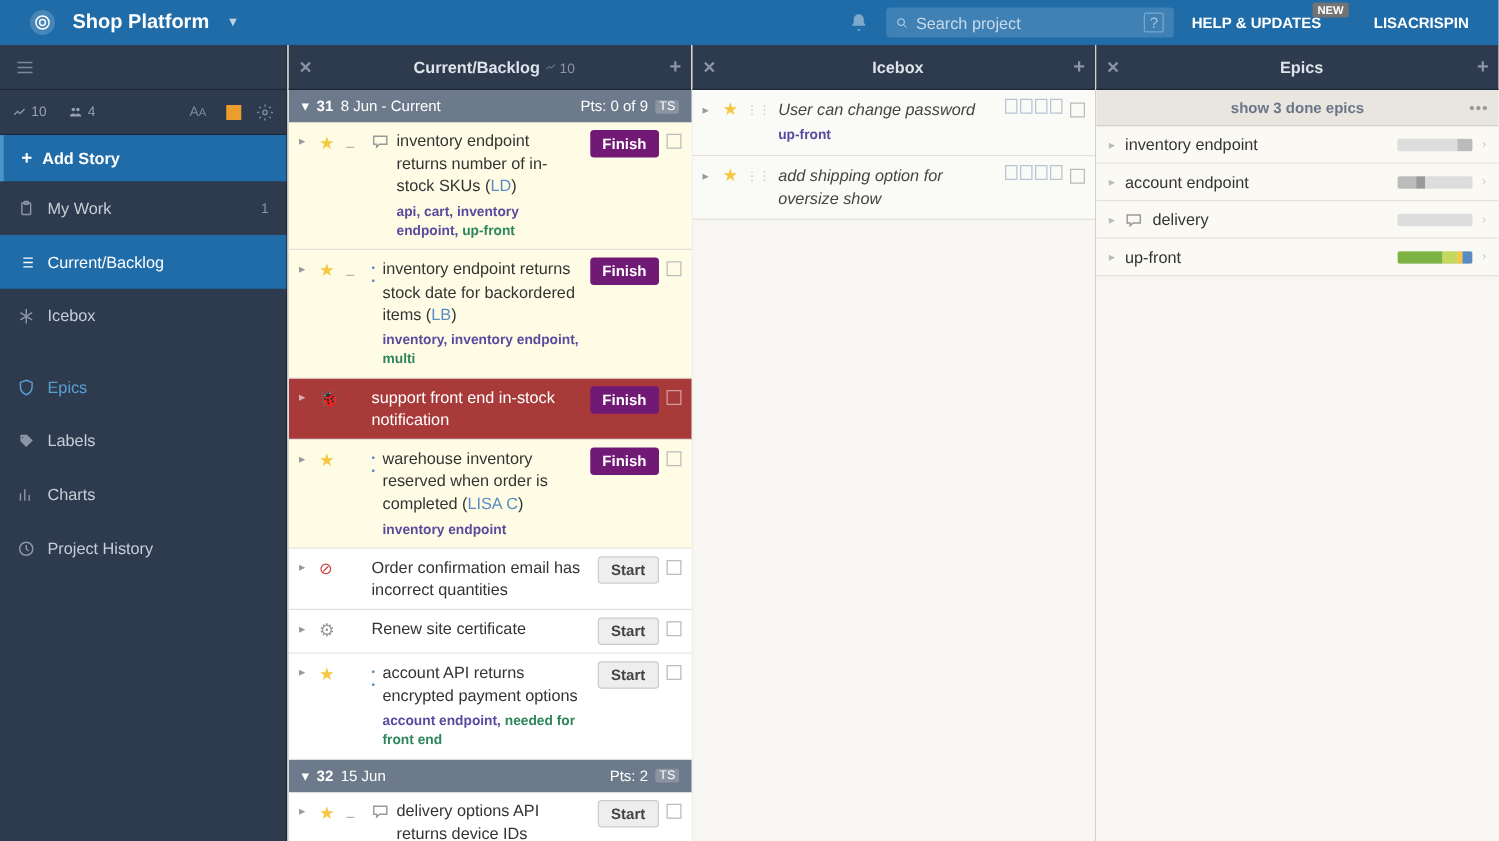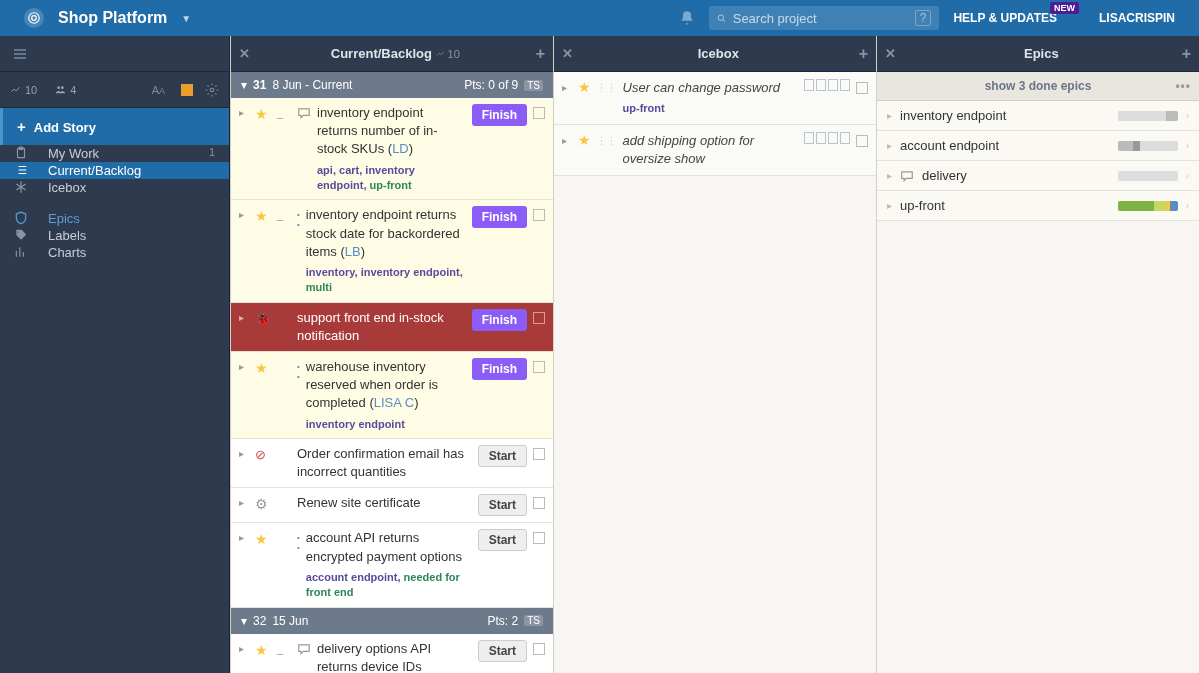--- a/index.html
+++ b/index.html
@@ -14,7 +14,7 @@
 .sbox input::placeholder{color:rgba(255,255,255,.7)}
 .q{color:rgba(255,255,255,.5);font-size:12px;border:1px solid rgba(255,255,255,.3);border-radius:2px;padding:0 4px}
 .hu{font-size:12px;font-weight:700;position:relative;cursor:pointer}
-.badge{position:absolute;top:-9px;right:-22px;background:#4c1d95;color:#fff;font-size:9px;padding:1px 4px;border-radius:2px}
+.badge{position:absolute;top:-9px;right:-22px;background:#737373;color:#fff;font-size:9px;padding:1px 4px;border-radius:2px}
 .usr{font-size:12px;font-weight:700;margin-left:28px;cursor:pointer}
 .main{display:flex;height:calc(100vh - 36px)}
 .sb{width:230px;background:#2e3b4e;border-right:1px solid #1a2332}

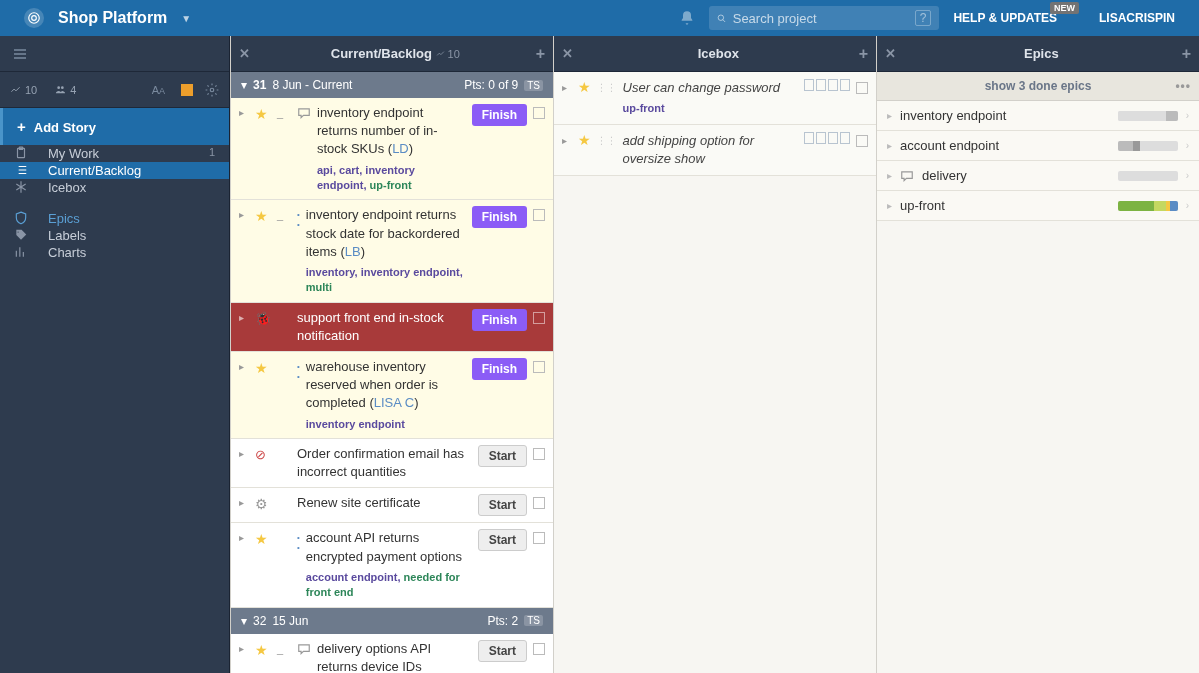--- a/index.html
+++ b/index.html
@@ -58,7 +58,7 @@
 .lbs span:not(:last-child):after{content:", "}
 .lb-g{color:#2d8659}
 .btn{padding:3px 10px;border-radius:3px;font-size:12px;font-weight:600;cursor:pointer;height:22px;white-space:nowrap}
-.btn.f{background:#8b5cf6;color:#fff;border:0}
+.btn.f{background:#701a75;color:#fff;border:0}
 .btn.s{background:#eee;color:#444;border:1px solid #ccc}
 .cb{width:12px;height:12px;border:1px solid #bbb;margin-top:3px;cursor:pointer}
 .st.r .cb,.st.b .cb{border-color:rgba(255,255,255,.5)}

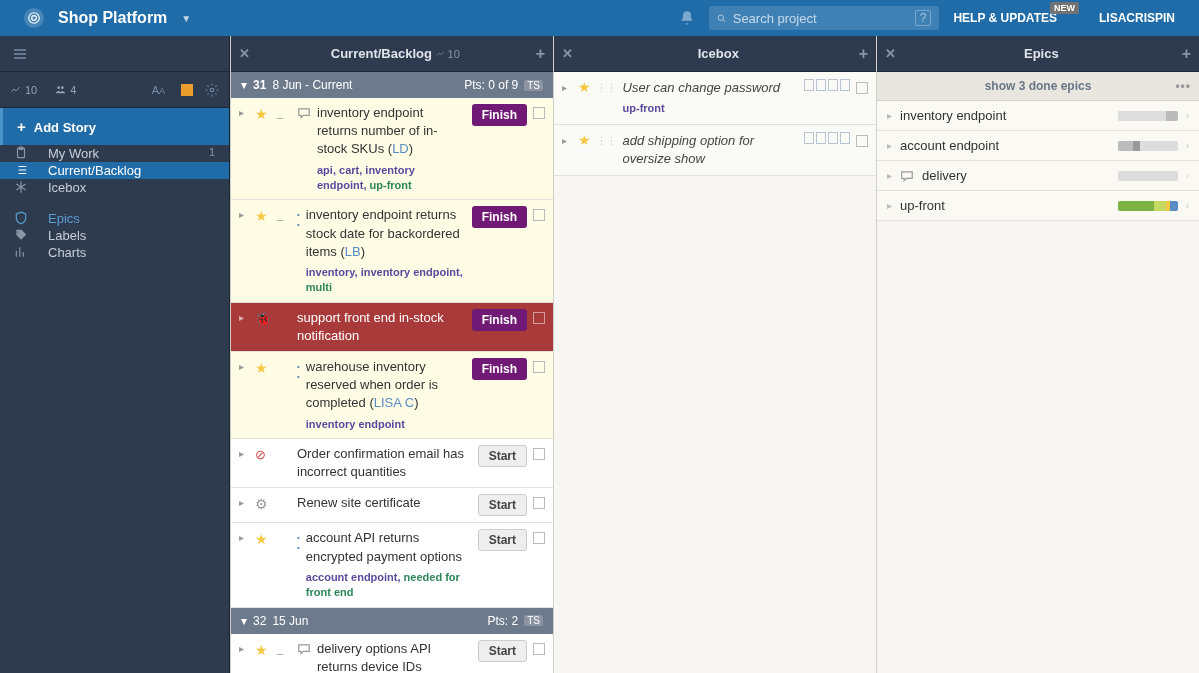--- a/index.html
+++ b/index.html
@@ -25,7 +25,7 @@
 .gear{color:#6e7c8f;cursor:pointer}
 .add{background:#1f6ca8;color:#fff;padding:10px 14px;font-size:13px;font-weight:600;cursor:pointer;border-left:3px solid #4a94c9}
 .add:before{content:"+";margin-right:8px;font-size:15px;font-weight:700}
-.ni{padding:1px 14px;color:#c7ced8;font-size:13px;display:flex;gap:20px;cursor:pointer}
+.ni{padding:14px 14px;color:#c7ced8;font-size:13px;display:flex;align-items:center;gap:10px;cursor:pointer}
 .ni.act{background:#1f6ca8;color:#fff}
 .ni .cnt{margin-left:auto;color:#8a95a6;font-size:11px}
 .sep{height:14px}

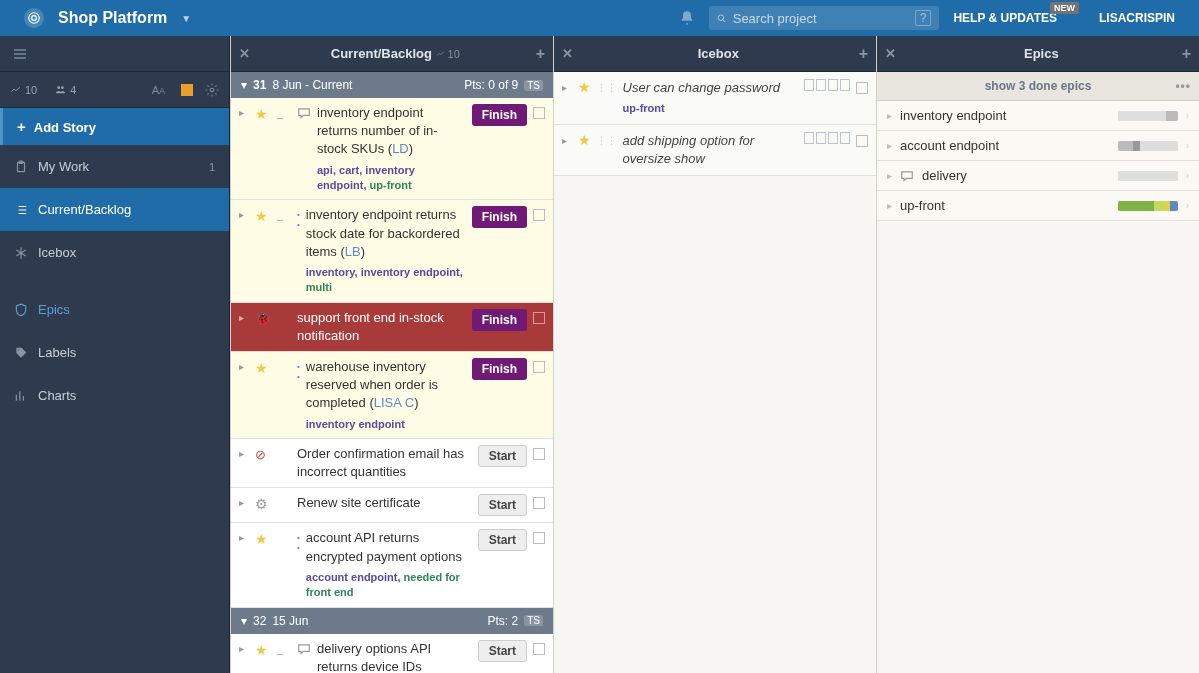--- a/index.html
+++ b/index.html
@@ -194,6 +194,15 @@
           </span>
           <span style="">Charts</span>
         </div>
+        <div class="ni">
+          <span class="ico" style="color:#8a95a6">
+            <svg width="14" height="14" viewBox="0 0 24 24" fill="none" stroke="currentColor" stroke-width="2">
+              <circle cx="12" cy="12" r="9"></circle>
+              <path d="M12 7v5l3 3"></path>
+            </svg>
+          </span>
+          <span style="">Project History</span>
+        </div>
       </div>
   </div>
 

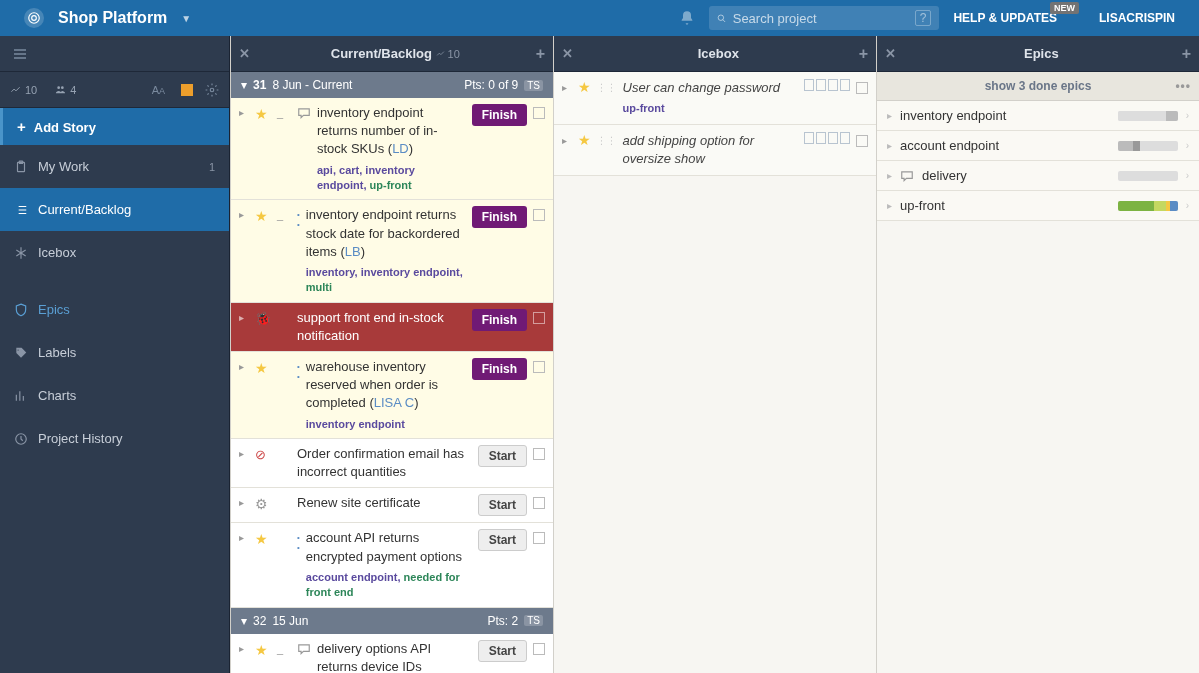--- a/index.html
+++ b/index.html
@@ -306,7 +306,7 @@
           </div>
           <div class="ih">
             <span>▾</span>
-            <span style="font-weight:400">32</span>
+            <span style="font-weight:700">32</span>
             <span>15 Jun</span>
             <span class="r">
               <span>Pts: 2</span>

